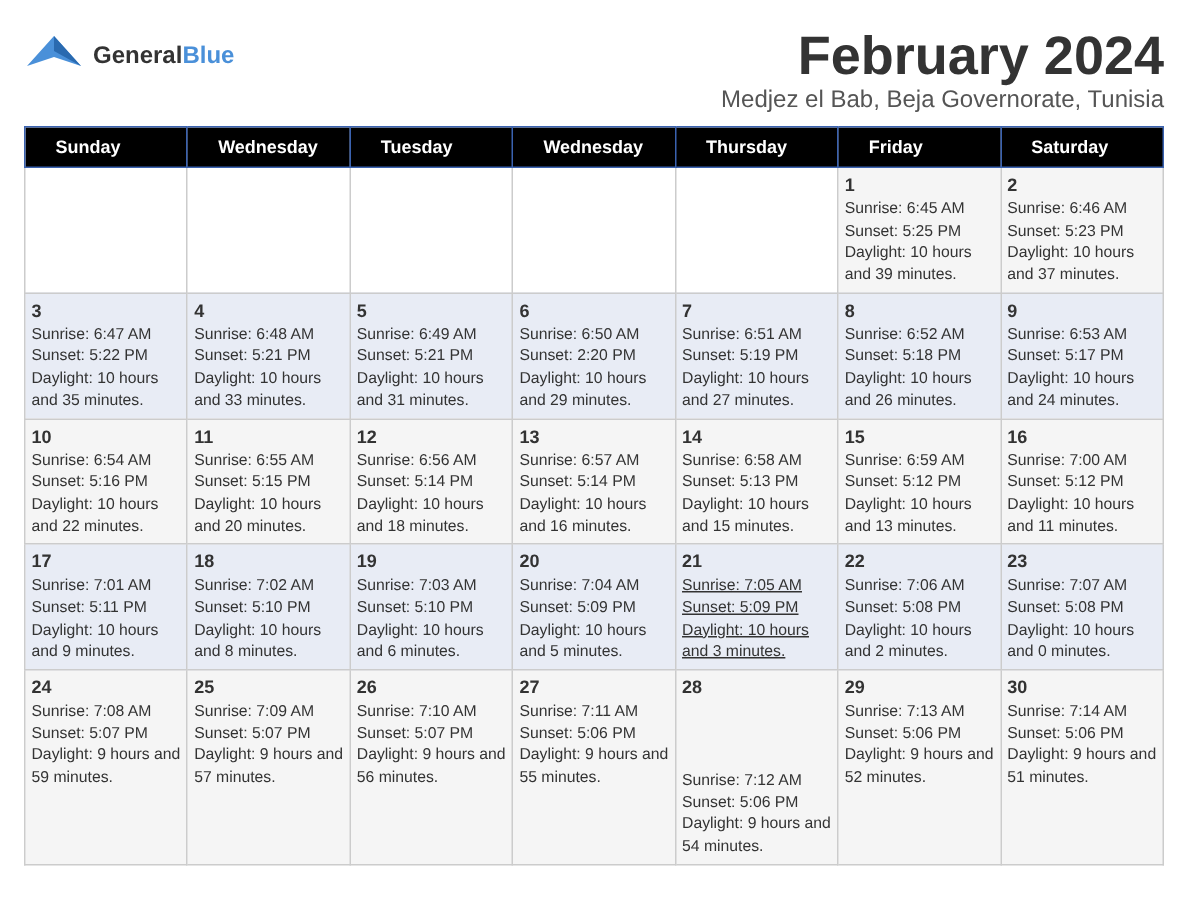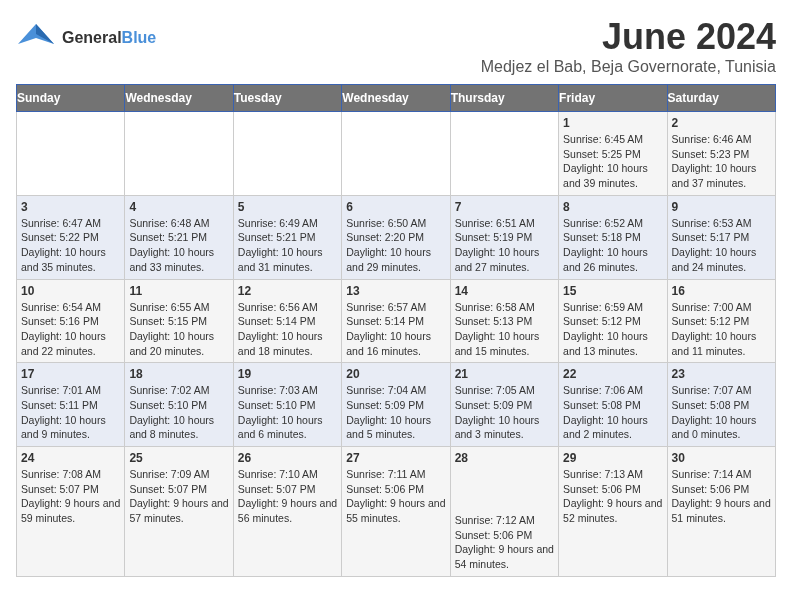--- a/index.html
+++ b/index.html
@@ -108,7 +108,7 @@
     </div>
   </div>
   <div class="title-section">
-    <div class="month-title">June 2024</div>
+    <div class="month-title">February 2024</div>
     <div class="location">Medjez el Bab, Beja Governorate, Tunisia</div>
   </div>
 </div>

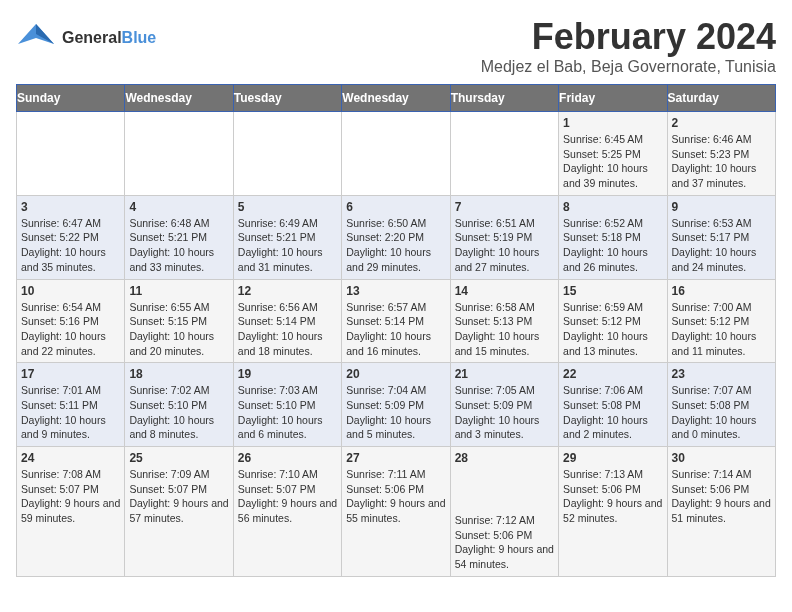--- a/index.html
+++ b/index.html
@@ -34,9 +34,9 @@
       font-size: 11px;
     }
     .calendar thead th {
-      background: #737373;
+      background: #000000;
       color: #fff;
-      padding: 6px 0;
+      padding: 6px 20px;
       text-align: left;
       font-size: 12px;
       border: 1px solid #3a62b0;

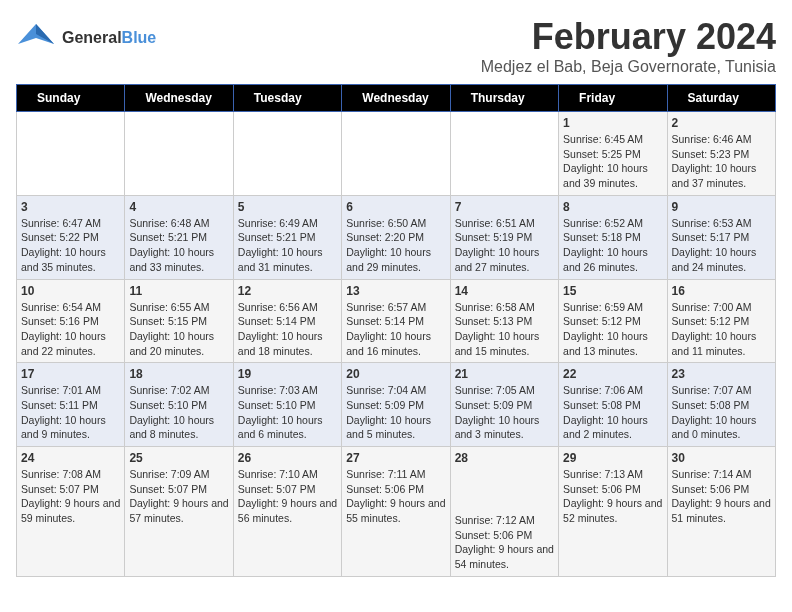--- a/index.html
+++ b/index.html
@@ -260,7 +260,7 @@
         </td>
         <td>
           <span class="day-number">21</span>
-          <div class="day-info" style="white-space: pre-line;">Sunrise: 7:05 AM
+          <div class="day-info" style="white-space: pre-line; text-decoration: underline;">Sunrise: 7:05 AM
 Sunset: 5:09 PM
 Daylight: 10 hours and 3 minutes.</div>
         </td>

